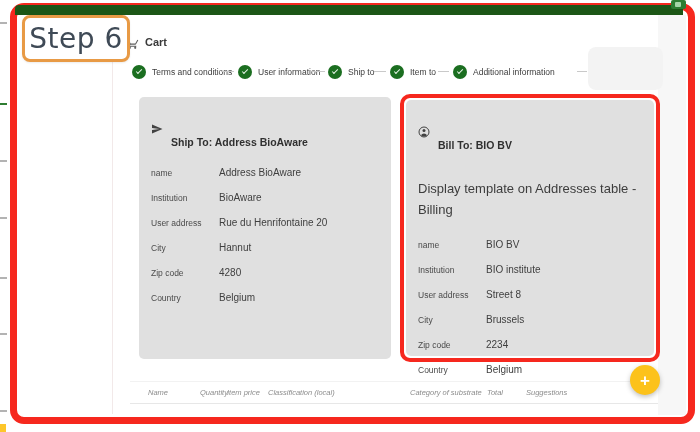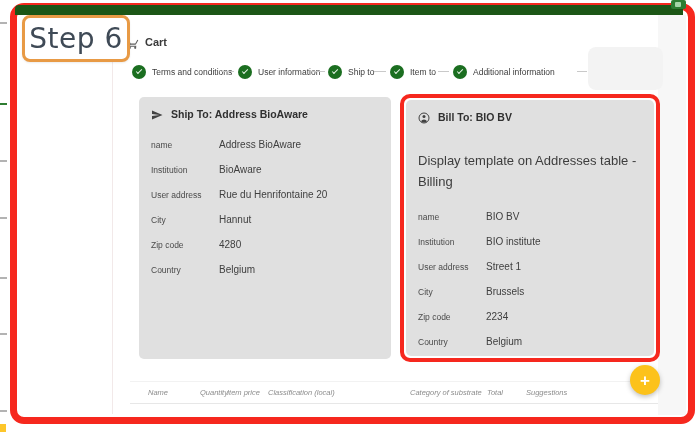--- a/index.html
+++ b/index.html
@@ -97,7 +97,7 @@
   }
   .card-bill { position:relative; left:0; top:0; width:100%; height:100%; border-radius:5px; }
   .card-header { display:flex; align-items:center; gap:7px; }
-  .card-header .ch-text { font-size:10.5px; font-weight:bold; color:#303030; }
+  .card-header .ch-text { font-size:10.5px; font-weight:bold; color:#303030;margin-top:29px; }
   .card-title {
     margin-top:27px; font-size:13px; line-height:21px; color:#3d3d3d; width:232px;
   }

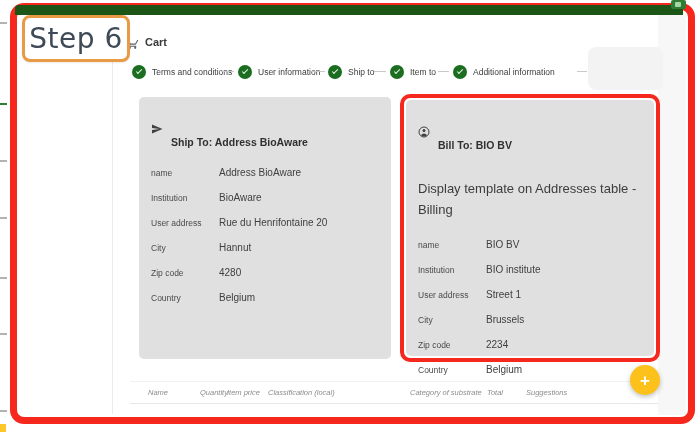--- a/index.html
+++ b/index.html
@@ -273,7 +273,7 @@
       </div>
       <div class="field-row">
         <span class="field-label">User address</span>
-        <span class="field-value">Street 1</span>
+        <span class="field-value">Street 8</span>
       </div>
       <div class="field-row">
         <span class="field-label">City</span>

